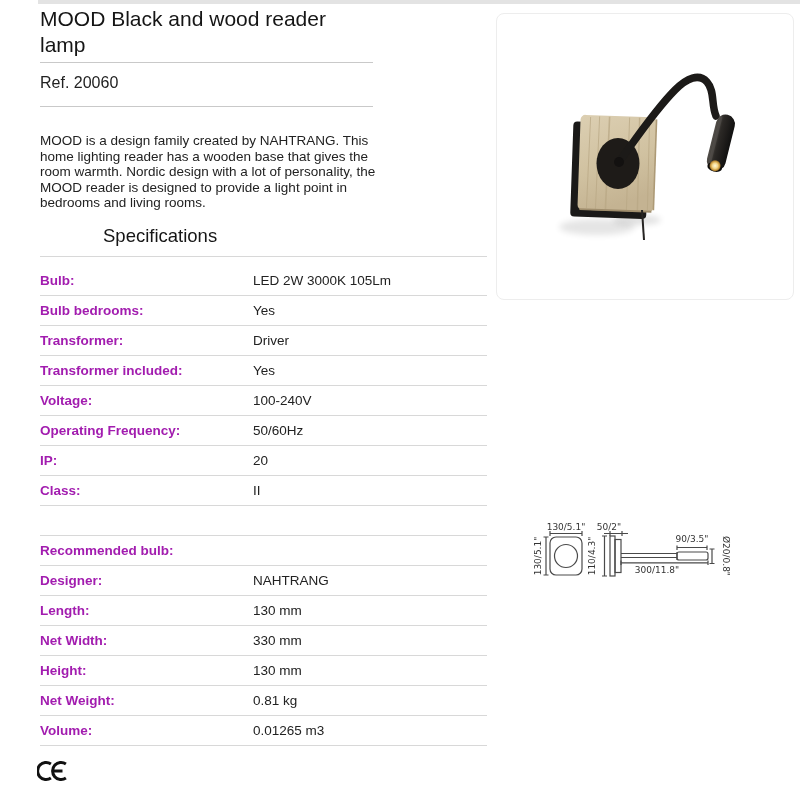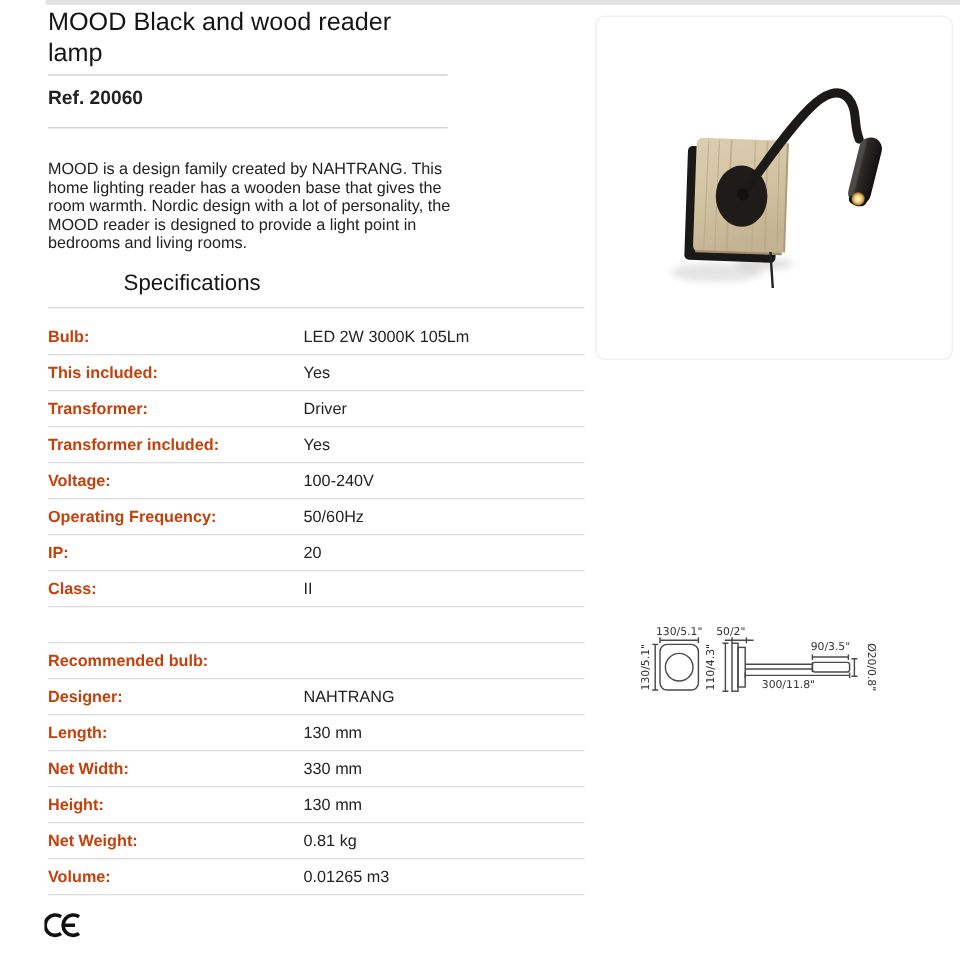--- a/index.html
+++ b/index.html
@@ -16,7 +16,7 @@
   .hr { position:absolute; left:0; width:333px; height:0; border-top:1px solid #c9c9c9; }
   .hr1 { top:62px; }
   .hr2 { top:106px; }
-  .ref { position:absolute; left:0; top:74px; font-size:16px; color:#222;font-weight:bold; }
+  .ref { position:absolute; left:0; top:74px; font-size:16px; color:#222; }
   .desc { position:absolute; left:0; top:133px; width:440px;
     font-size:13.5px; line-height:15.6px; color:#222; white-space:pre-line; }
   .specs-heading { position:absolute; left:15px; top:225px; font-size:18.5px; font-weight:normal; color:#151515;margin-left:48px; }

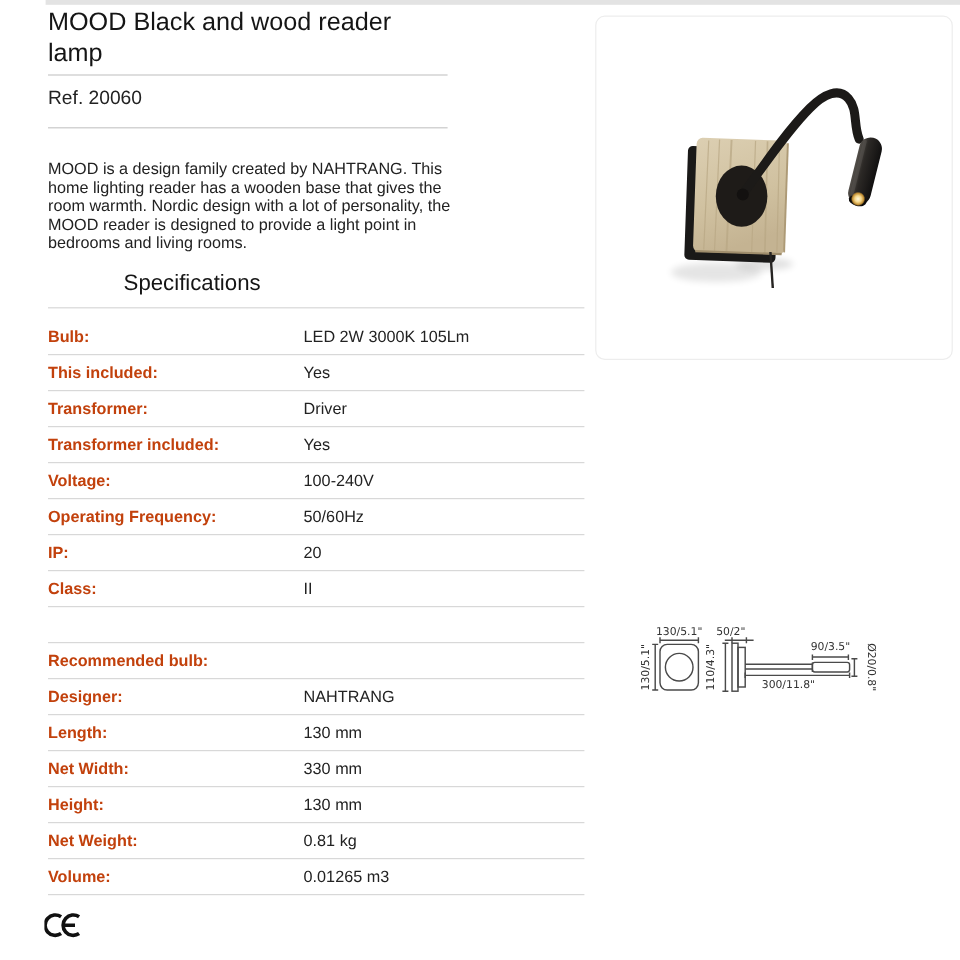--- a/index.html
+++ b/index.html
@@ -24,7 +24,7 @@
   .spec-table { position:absolute; left:0; top:256px; width:447px; border-top:1px solid #d8d8d8; }
   .spec-row { display:flex; align-items:center; height:30px; border-bottom:1px solid #d8d8d8; }
   .spec-row:first-child { height:39px; padding-top:9px; }
-  .spec-label { width:213px; font-size:13.5px; font-weight:bold; color:#c2410c; }
+  .spec-label { width:213px; font-size:13.5px; font-weight:bold; color:#a21caf; }
   .spec-value { flex:1; font-size:13.5px; color:#222; }
 
   .product-image-box { position:absolute; left:496px; top:13px; width:298px; height:287px;

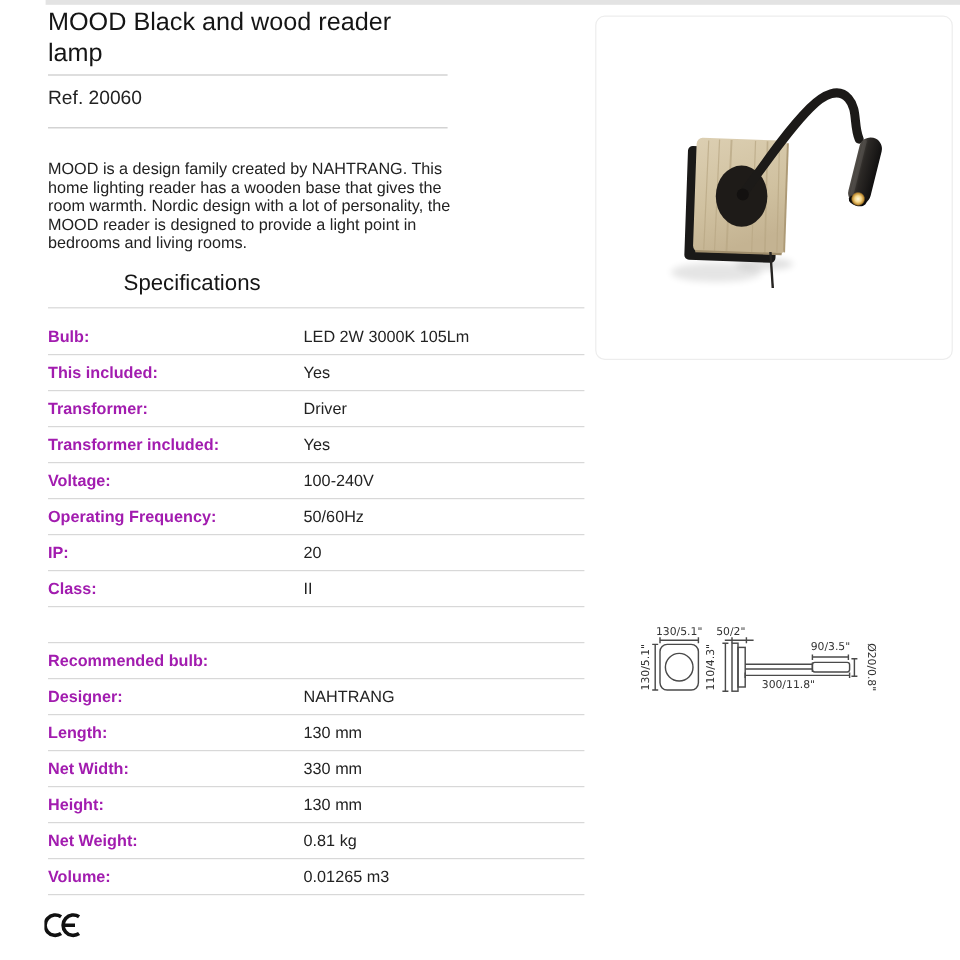--- a/index.html
+++ b/index.html
@@ -60,7 +60,7 @@
           <span class="spec-value">LED 2W 3000K 105Lm</span>
         </div>
         <div class="spec-row">
-          <span class="spec-label">This included:</span>
+          <span class="spec-label">Bulb bedrooms:</span>
           <span class="spec-value">Yes</span>
         </div>
         <div class="spec-row">

